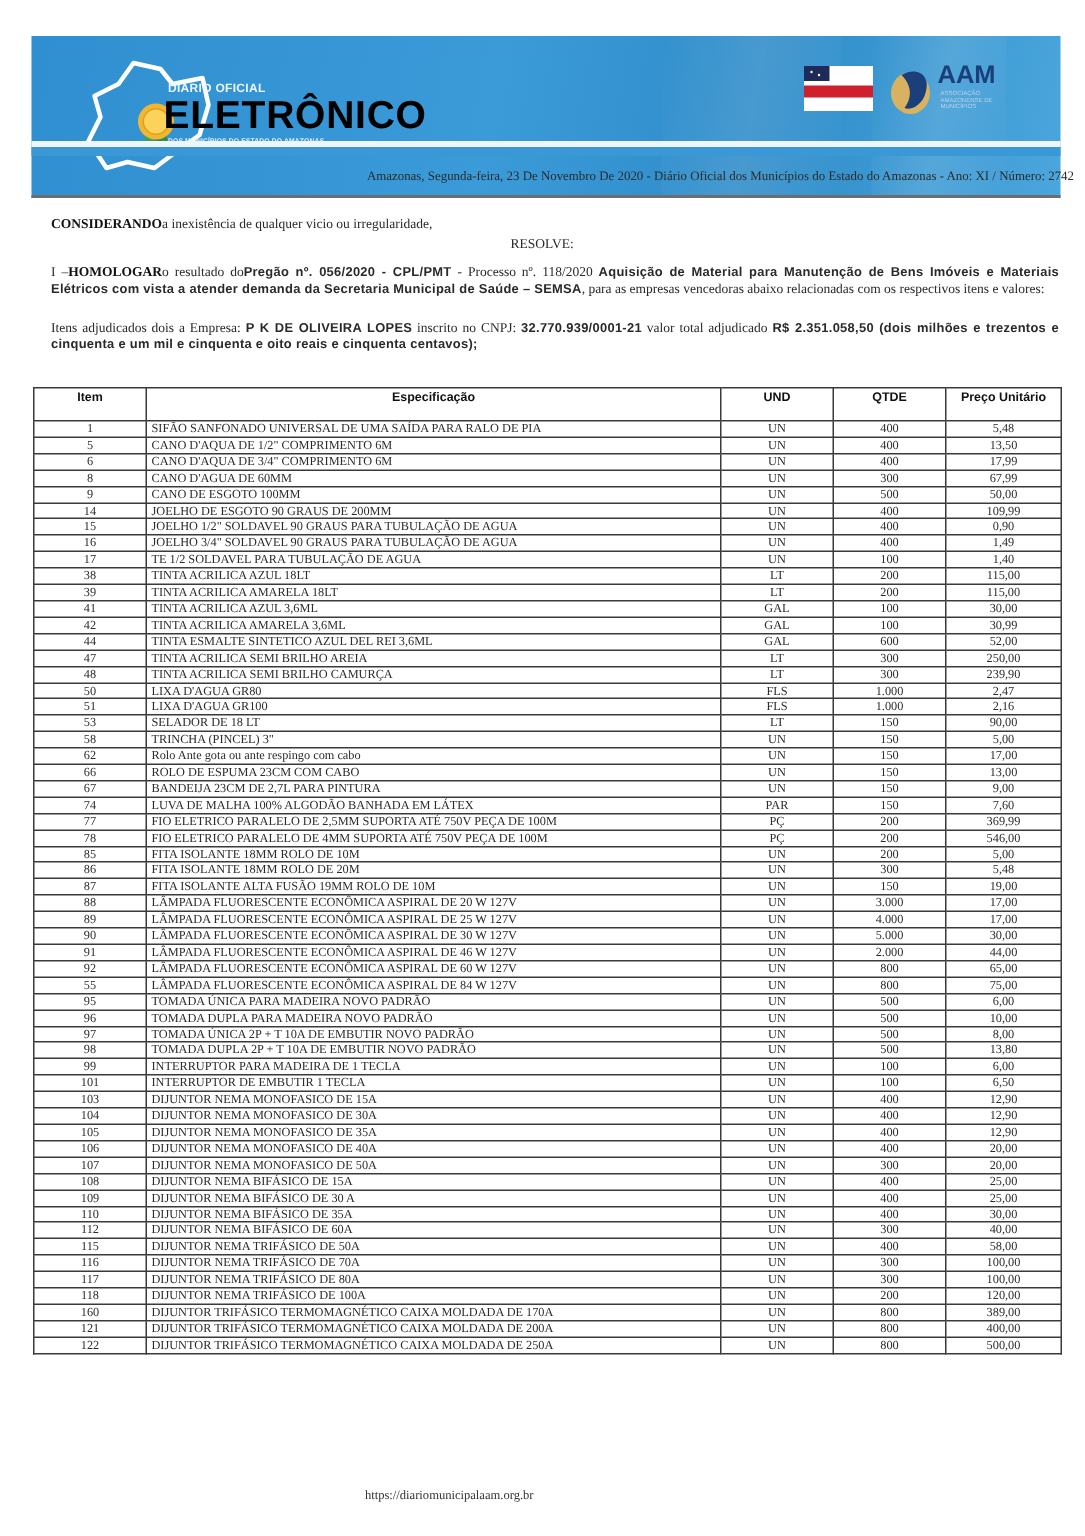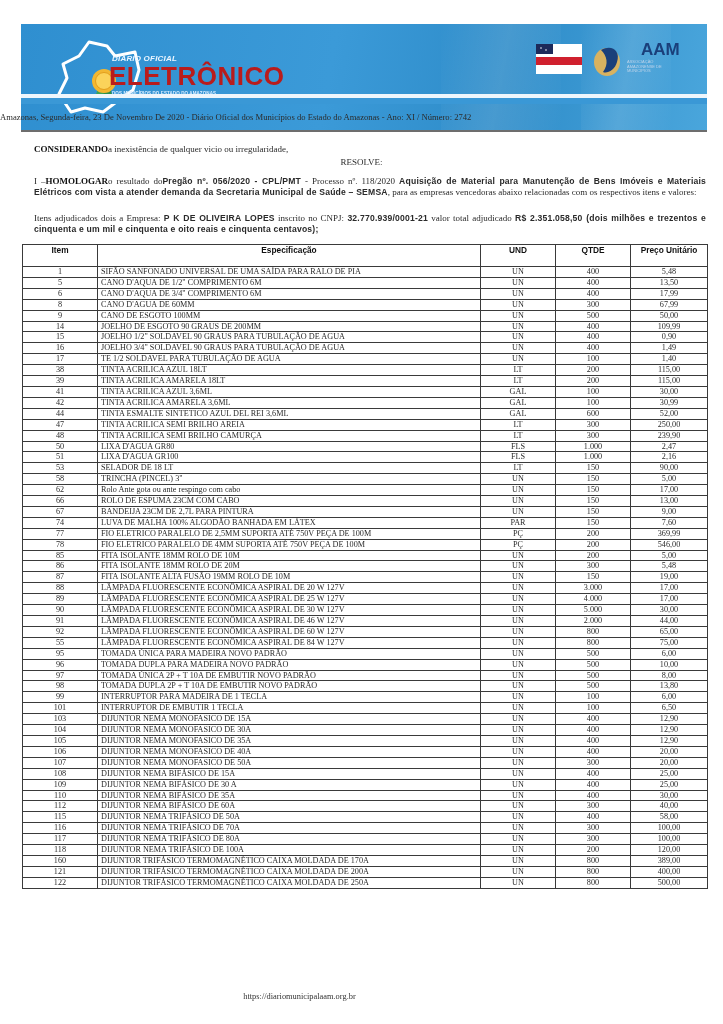--- a/index.html
+++ b/index.html
@@ -8,7 +8,7 @@
   .banner-bg { position:absolute; left:0; top:0; width:686px; height:108px; background:linear-gradient(100deg,#2f8fd0 0%,#3b9ad8 45%,#2e8cc9 70%,#4aa6dc 100%); }
   .banner-streak { position:absolute; top:0; height:108px; background:linear-gradient(100deg,rgba(255,255,255,0) 0%,rgba(255,255,255,0.12) 50%,rgba(255,255,255,0) 100%); }
   .logo-map { position:absolute; left:28px; top:10px; width:96px; height:84px; }
-  .logo-text-small { position:absolute; left:91px; top:30px; font-family:"Liberation Sans", sans-serif; font-weight:bold; font-size:8px; color:#eaf5ff; letter-spacing:0.2px;font-style:italic; }
+  .logo-text-small { position:absolute; left:91px; top:30px; font-family:"Liberation Sans", sans-serif; font-weight:bold; font-size:8px; color:#eaf5ff; letter-spacing:0.2px; }
   .logo-text-big { position:absolute; left:88px; top:37px; font-family:"Liberation Sans", sans-serif; font-weight:bold; font-size:26px; color:#b91c1c; letter-spacing:0.5px; }
   .logo-text-sub { position:absolute; left:91px; top:67px; font-family:"Liberation Sans", sans-serif; font-weight:bold; font-size:4.5px; color:#dbeeff; letter-spacing:0.1px; }
   .medal { position:absolute; left:70px; top:44px; width:26px; height:34px; }

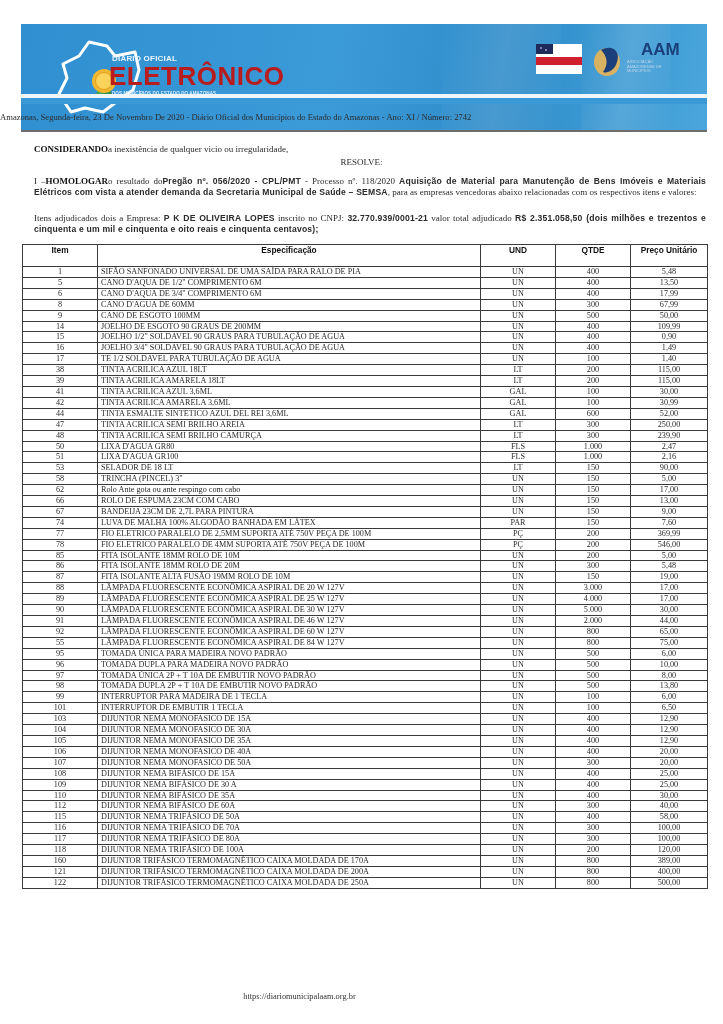--- a/index.html
+++ b/index.html
@@ -14,7 +14,7 @@
   .medal { position:absolute; left:70px; top:44px; width:26px; height:34px; }
   .flag { position:absolute; left:536px; top:44px; width:46px; height:30px; }
   .aam { position:absolute; left:593px; top:40px; width:82px; height:40px; }
-  .aam-title { position:absolute; left:625px; top:40px; font-family:"Liberation Sans", sans-serif; font-weight:bold; font-size:17px; color:#1a3f7a;margin-left:16px; }
+  .aam-title { position:absolute; left:625px; top:40px; font-family:"Liberation Sans", sans-serif; font-weight:bold; font-size:17px; color:#1a3f7a; }
   .aam-sub { position:absolute; left:627px; top:60px; font-family:"Liberation Sans", sans-serif; font-size:4px; line-height:4.5px; color:#bcd3ea; width:50px; }
   .band-white { position:absolute; left:21px; top:94px; width:686px; height:4px; background:#eef6fc; }
   .band-blue { position:absolute; left:21px; top:98px; width:686px; height:6px; background:#3a98d6; }

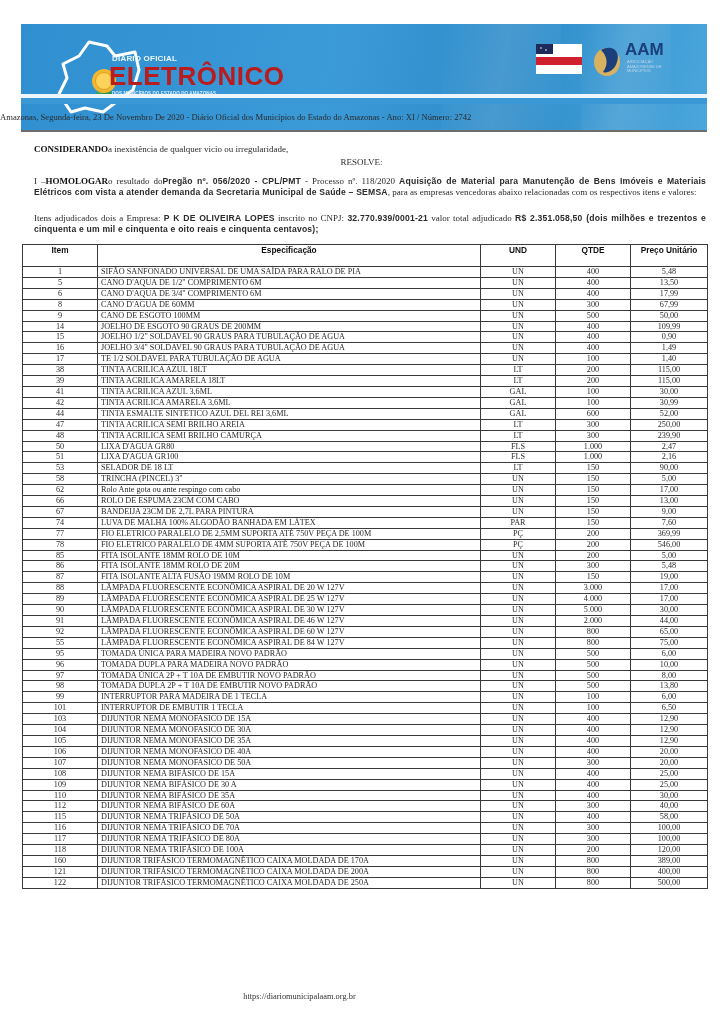--- a/index.html
+++ b/index.html
@@ -9,7 +9,7 @@
   .banner-streak { position:absolute; top:0; height:108px; background:linear-gradient(100deg,rgba(255,255,255,0) 0%,rgba(255,255,255,0.12) 50%,rgba(255,255,255,0) 100%); }
   .logo-map { position:absolute; left:28px; top:10px; width:96px; height:84px; }
   .logo-text-small { position:absolute; left:91px; top:30px; font-family:"Liberation Sans", sans-serif; font-weight:bold; font-size:8px; color:#eaf5ff; letter-spacing:0.2px; }
-  .logo-text-big { position:absolute; left:88px; top:37px; font-family:"Liberation Sans", sans-serif; font-weight:bold; font-size:26px; color:#b91c1c; letter-spacing:0.5px; }
+  .logo-text-big { position:absolute; left:88px; top:37px; font-family:"Liberation Sans", sans-serif; font-weight:bold; font-size:26px; color:#000000; letter-spacing:0.5px; }
   .logo-text-sub { position:absolute; left:91px; top:67px; font-family:"Liberation Sans", sans-serif; font-weight:bold; font-size:4.5px; color:#dbeeff; letter-spacing:0.1px; }
   .medal { position:absolute; left:70px; top:44px; width:26px; height:34px; }
   .flag { position:absolute; left:536px; top:44px; width:46px; height:30px; }

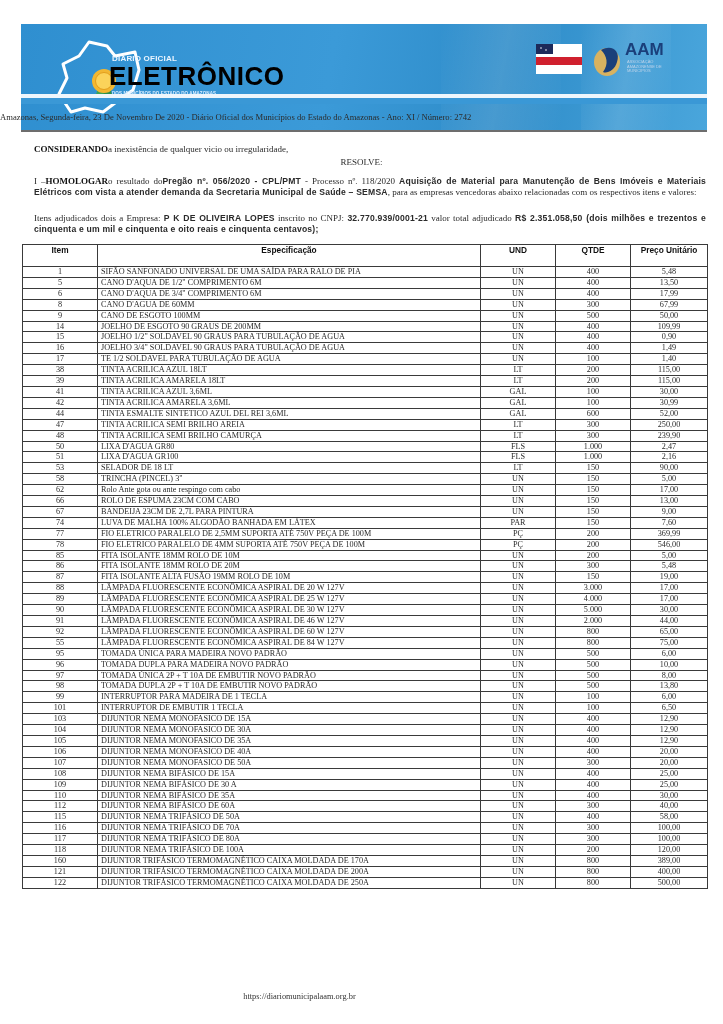--- a/index.html
+++ b/index.html
@@ -18,7 +18,7 @@
   .aam-sub { position:absolute; left:627px; top:60px; font-family:"Liberation Sans", sans-serif; font-size:4px; line-height:4.5px; color:#bcd3ea; width:50px; }
   .band-white { position:absolute; left:21px; top:94px; width:686px; height:4px; background:#eef6fc; }
   .band-blue { position:absolute; left:21px; top:98px; width:686px; height:6px; background:#3a98d6; }
-  .dateline { position:absolute; left:0; width:716px; top:112px; text-align:left; font-size:8.6px; color:#2b2b2b; }
+  .dateline { position:absolute; left:0; width:716px; top:112px; text-align:right; font-size:8.6px; color:#2b2b2b; }
   .rule { position:absolute; left:21px; top:130px; width:686px; height:2px; background:#6d6d6d; }
   .para { position:absolute; left:34px; width:672px; font-size:9px; line-height:11px; color:#2a2a2a; }
   .para b, .para .b { font-weight:bold; color:#111;text-align:center; }

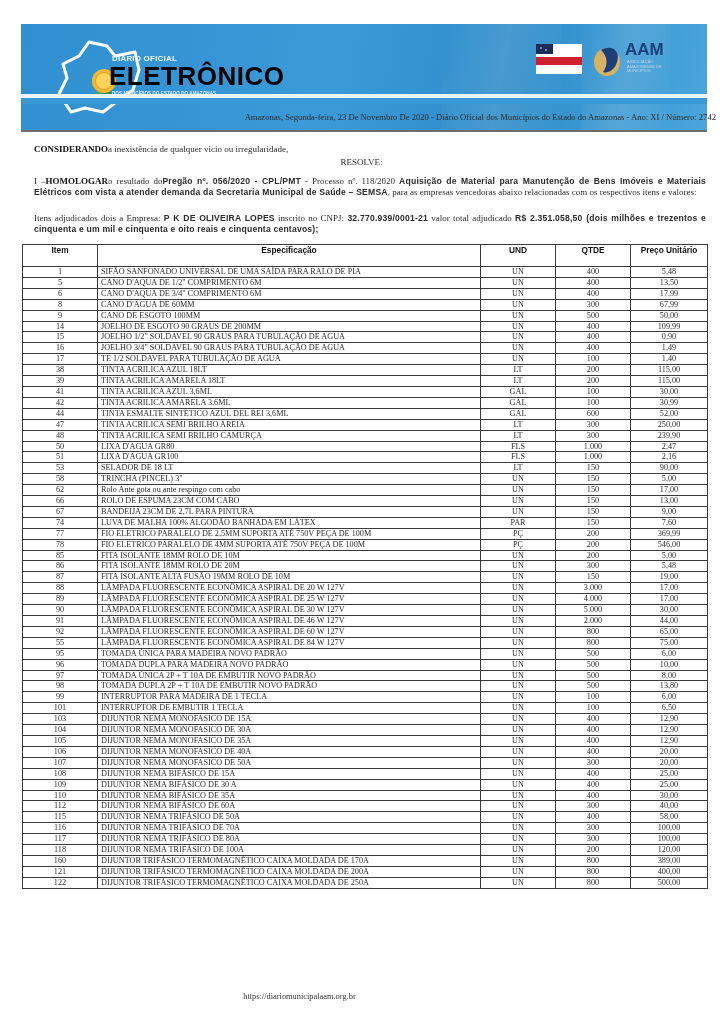--- a/index.html
+++ b/index.html
@@ -24,7 +24,7 @@
   .para b, .para .b { font-weight:bold; color:#111;text-align:center; }
   .bsans { font-family:"Liberation Sans", sans-serif; font-weight:bold; font-size:8.6px; letter-spacing:0.2px; }
   .resolve { position:absolute; left:0; width:723px; top:157px; text-align:center; font-size:9px; color:#2a2a2a; }
-  table.items { position:absolute; left:22px; top:244px; border-collapse:collapse; table-layout:fixed; width:685px;padding-left:20px; }
+  table.items { position:absolute; left:22px; top:258px; border-collapse:collapse; table-layout:fixed; width:685px;padding-left:20px; }
   table.items th, table.items td { border:1px solid #3a3a3a; padding:0 3px; font-size:8.2px; height:9.9px; line-height:9.9px; white-space:nowrap; overflow:hidden; color:#2b2b2b; }
   table.items th { font-family:"Liberation Sans", sans-serif; font-weight:bold; font-size:8.3px; height:21px; vertical-align:top; line-height:11px; color:#111; text-align:center; }
   table.items td.c { text-align:center; }

